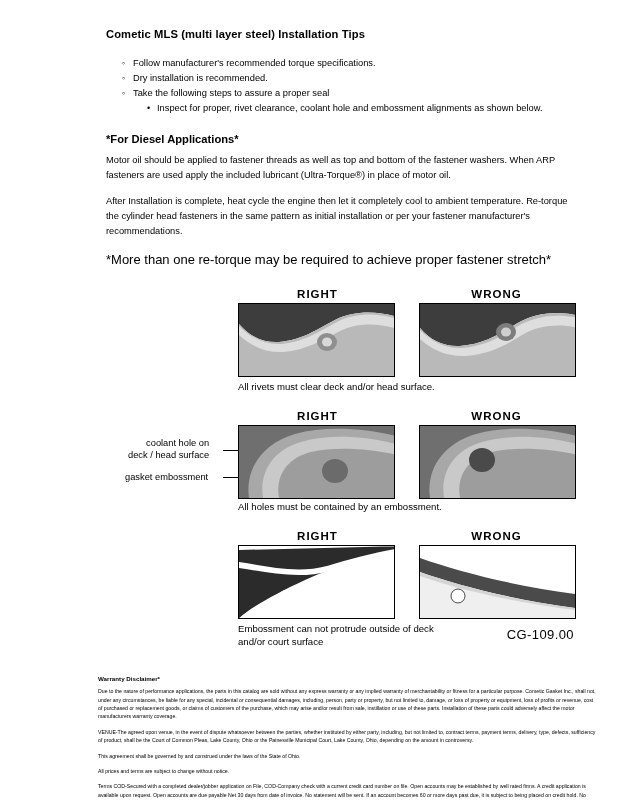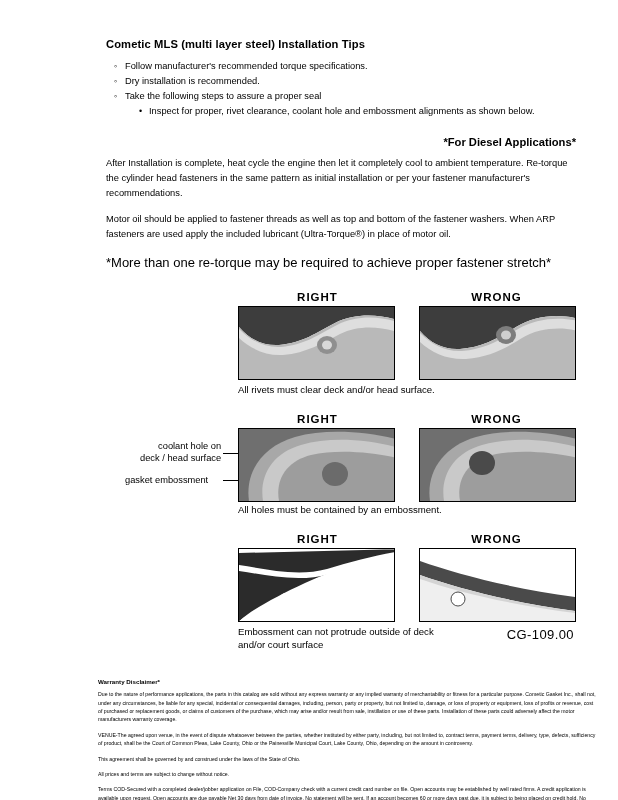--- a/index.html
+++ b/index.html
@@ -20,7 +20,7 @@
     width: 618px;
     height: 664px;
     box-sizing: border-box;
-    padding: 38px 42px 0 42px;
+    padding: 28px 42px 0 42px;
   }
   h1.title {
     font-size: 11.2px;

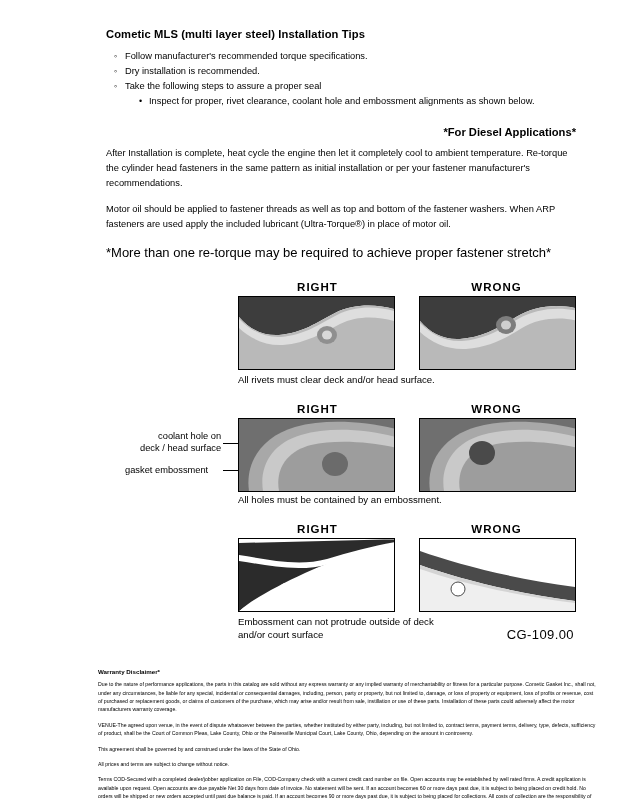--- a/index.html
+++ b/index.html
@@ -30,7 +30,7 @@
   }
   ul.bullets {
     list-style: none;
-    margin: 8px;
+    margin: 16px;
     padding: 0 0 0 64px;
   }
   ul.bullets > li {

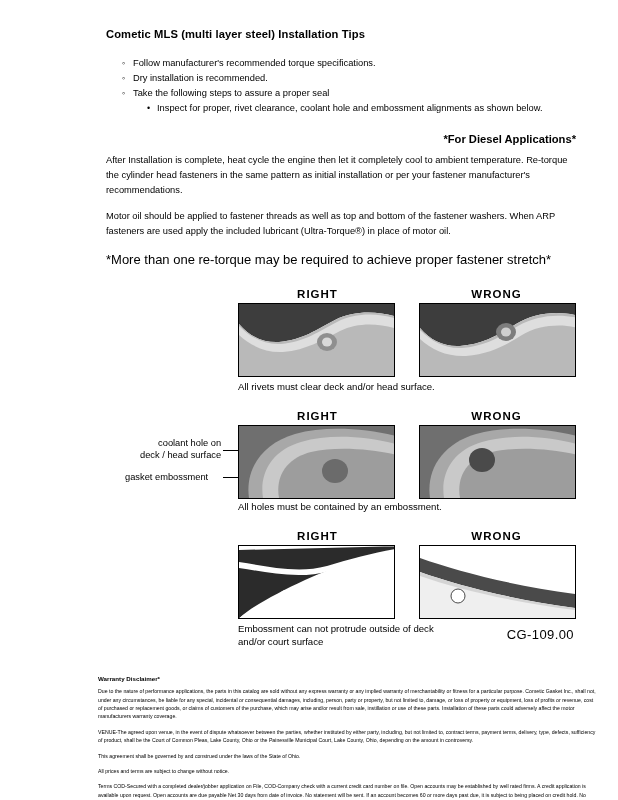--- a/index.html
+++ b/index.html
@@ -68,7 +68,6 @@
     font-size: 11.2px;
     font-weight: bold;
     margin: 17px 0 8px 64px;
-    text-align: right;
   }
   p.body {
     font-size: 9.3px;

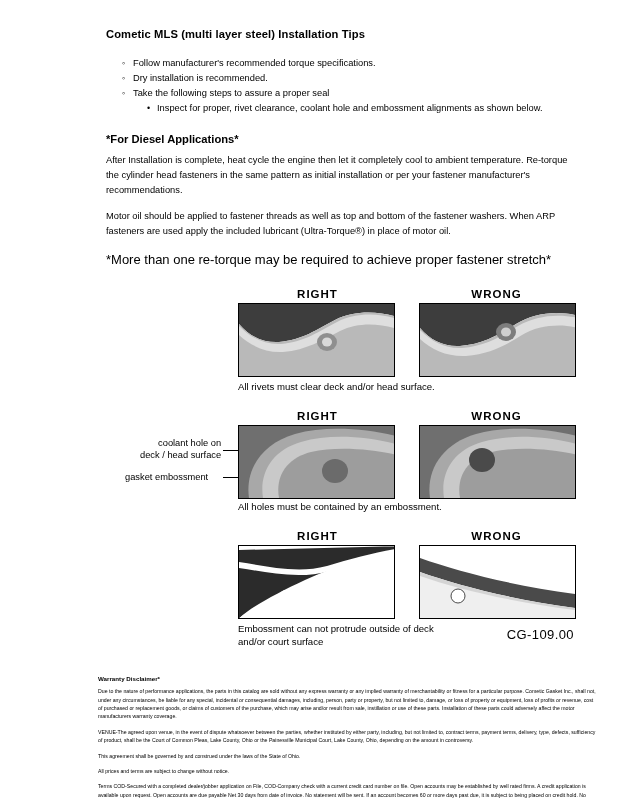--- a/index.html
+++ b/index.html
@@ -189,8 +189,8 @@
   </ul>
 
   <h2 class="subtitle">*For Diesel Applications*</h2>
+  <p class="body">Motor oil should be applied to fastener threads as well as top and bottom of the fastener washers.  When ARP fasteners are used apply the included lubricant (Ultra-Torque®) in place of motor oil.</p>
   <p class="body">After Installation is complete, heat cycle the engine then let it completely cool to ambient temperature.  Re-torque the cylinder head fasteners in the same pattern as initial installation or per your fastener manufacturer's recommendations.</p>
-  <p class="body">Motor oil should be applied to fastener threads as well as top and bottom of the fastener washers.  When ARP fasteners are used apply the included lubricant (Ultra-Torque®) in place of motor oil.</p>
   <p class="note">*More than one re-torque may be required to achieve proper fastener stretch*</p>
 
   <div class="figures">

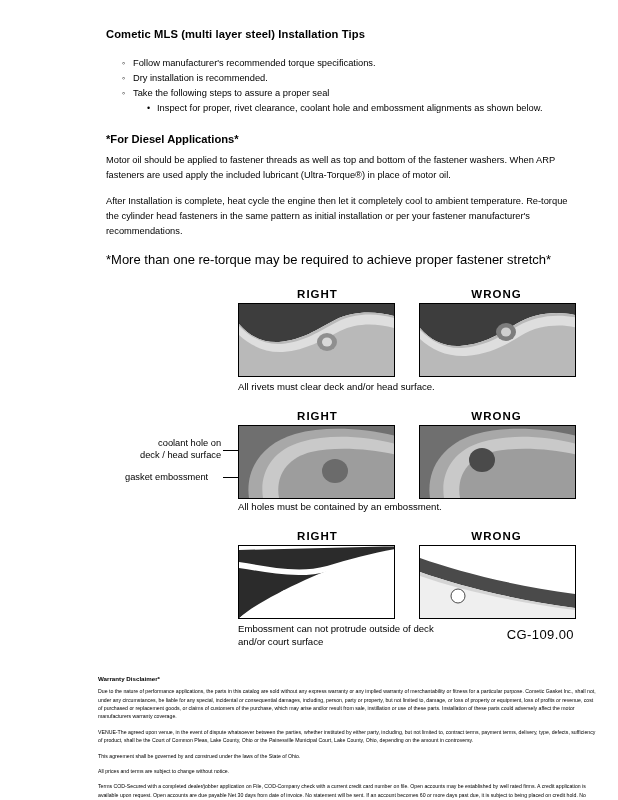--- a/index.html
+++ b/index.html
@@ -232,7 +232,7 @@
       </div>
 
       <div class="callouts">
-        <div class="callout" style="left:42px; top:12px;">
+        <div class="callout" style="left:30px; top:12px;">
           <span>coolant hole on</span><br>
           <span>deck / head surface</span>
         </div>

